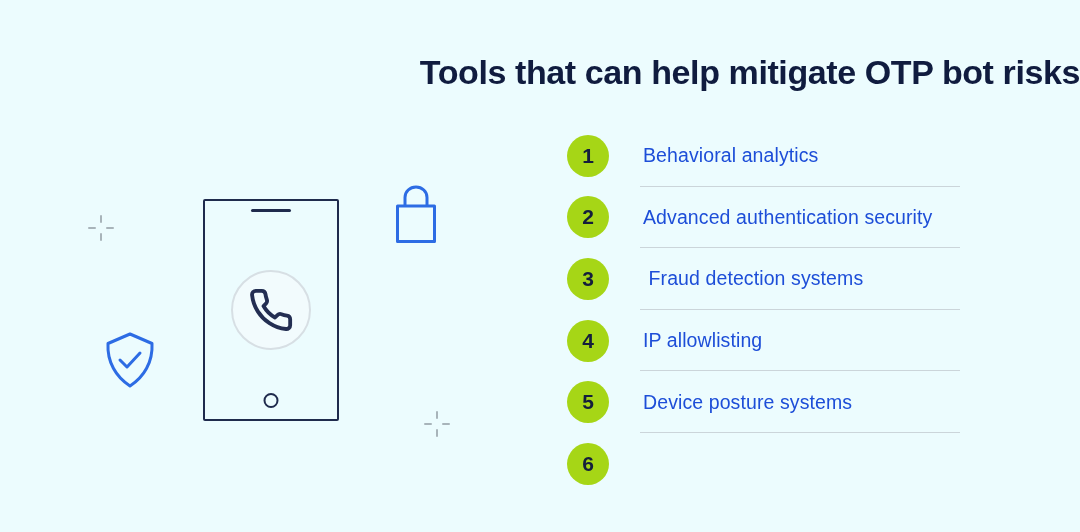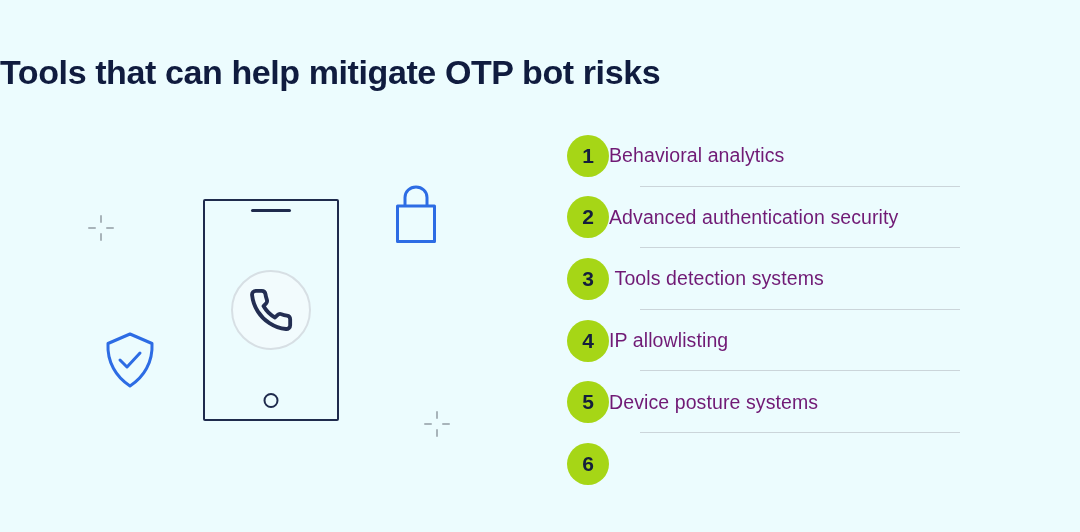--- a/index.html
+++ b/index.html
@@ -19,7 +19,7 @@
     left: 0;
     width: 100%;
     margin: 0;
-    text-align: left;
+    text-align: right;
     font-size: 34px;
     line-height: 40px;
     font-weight: 700;

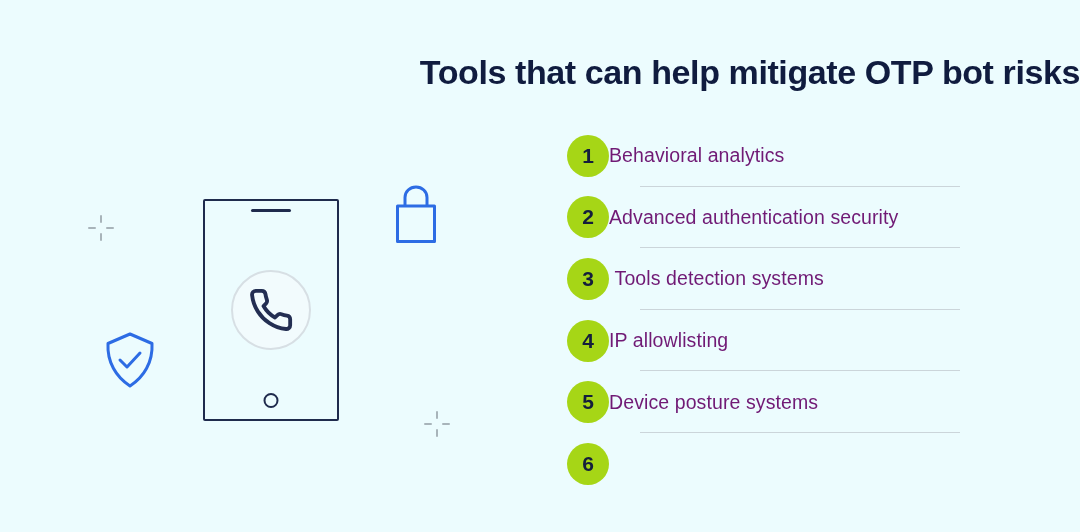--- a/index.html
+++ b/index.html
@@ -109,8 +109,9 @@
     color: #141e3c;
   }
   .tool-label {
+    margin-left: 34px;
     font-size: 19.5px;
-    color: #701a75;
+    color: #1d4ed8;
     letter-spacing: 0.1px;
     white-space: pre-wrap;
   }

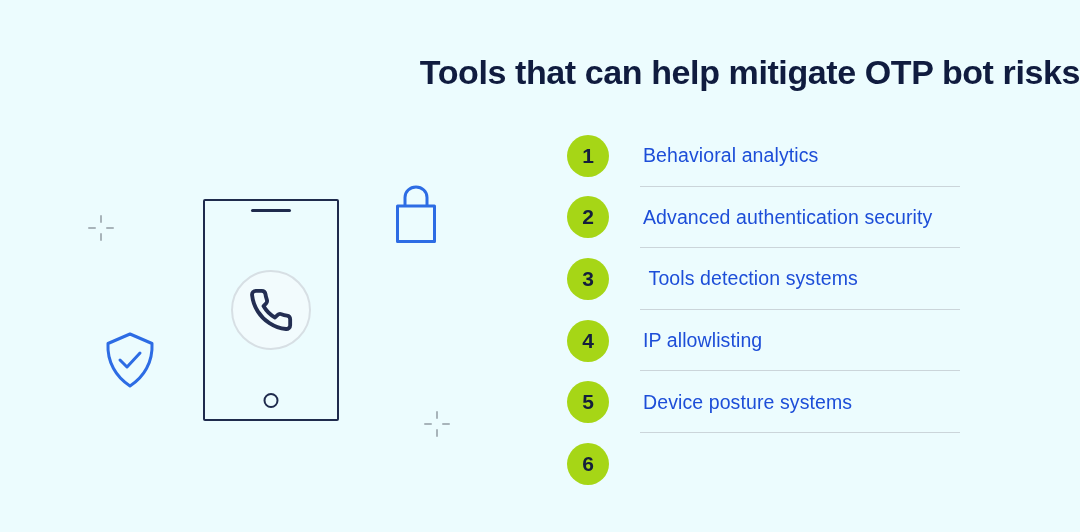--- a/index.html
+++ b/index.html
@@ -181,7 +181,7 @@
 
     <div class="tool-row">
       <div class="num-badge">3</div>
-      <div class="tool-label"> Tools detection systems</div>
+      <div class="tool-label"> Fraud detection systems</div>
       <div class="row-divider"></div>
     </div>
 

